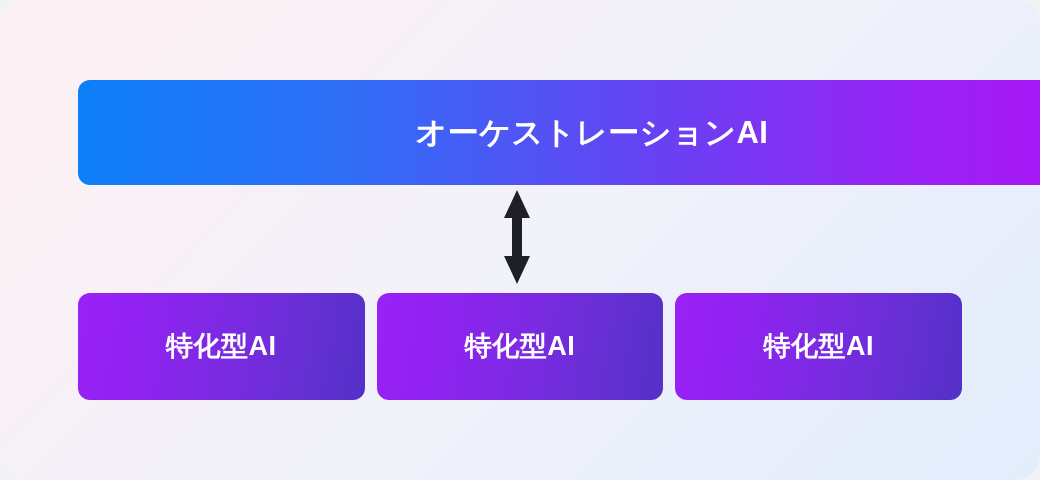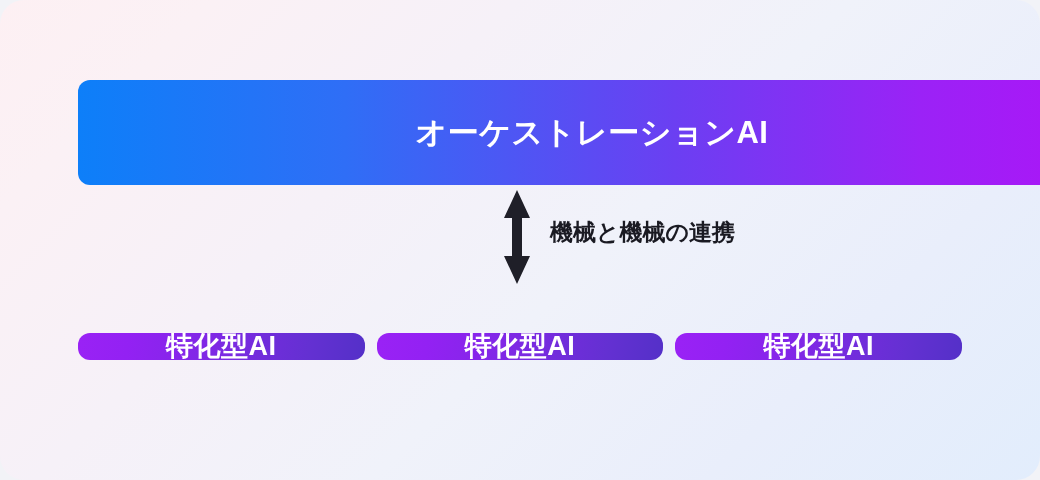--- a/index.html
+++ b/index.html
@@ -120,7 +120,6 @@
     <svg class="arrow-svg" viewBox="0 0 38 94">
       <polygon points="19,0 32,28 24,28 24,66 32,66 19,94 6,66 14,66 14,28 6,28" fill="#1f1f28"></polygon>
     </svg>
-    <span class="connector-caption">機械と機械の連携</span>
   </div>
 
   <div class="spec-row">

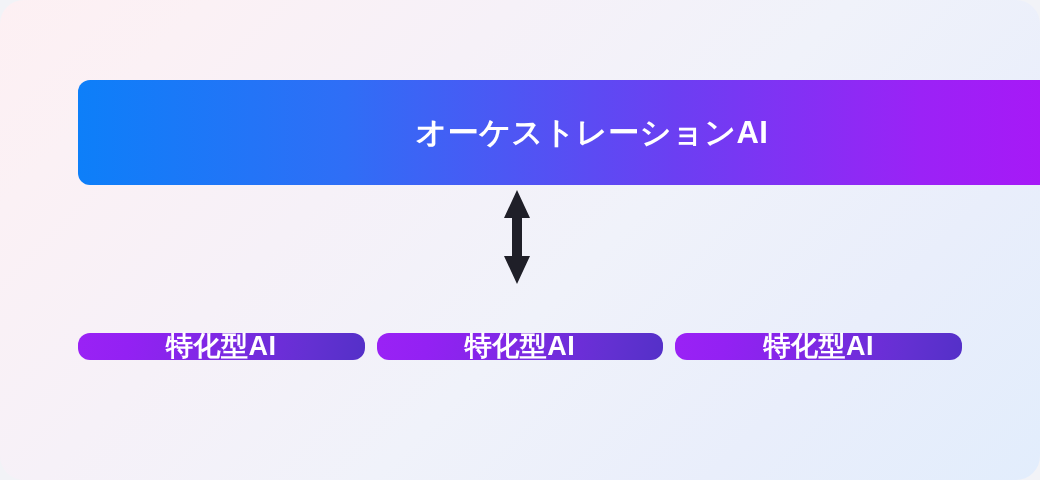--- a/index.html
+++ b/index.html
@@ -88,7 +88,6 @@
     height: 107px;
     display: flex;
     gap: 12px;
-    align-items: center;
   }
   .spec-box {
     flex: 1 1 0;

